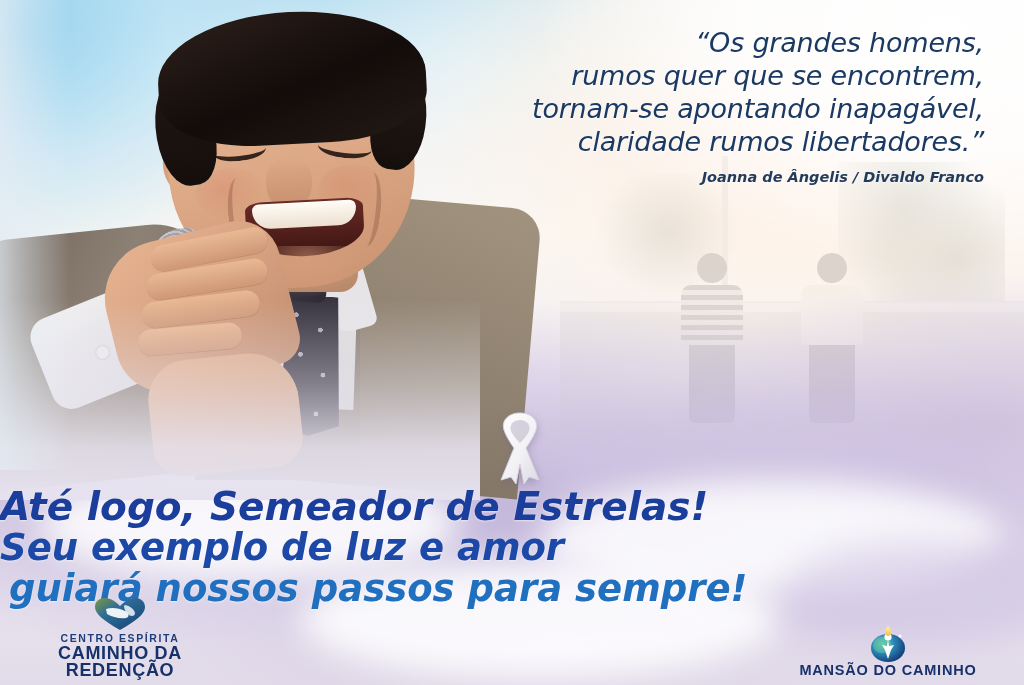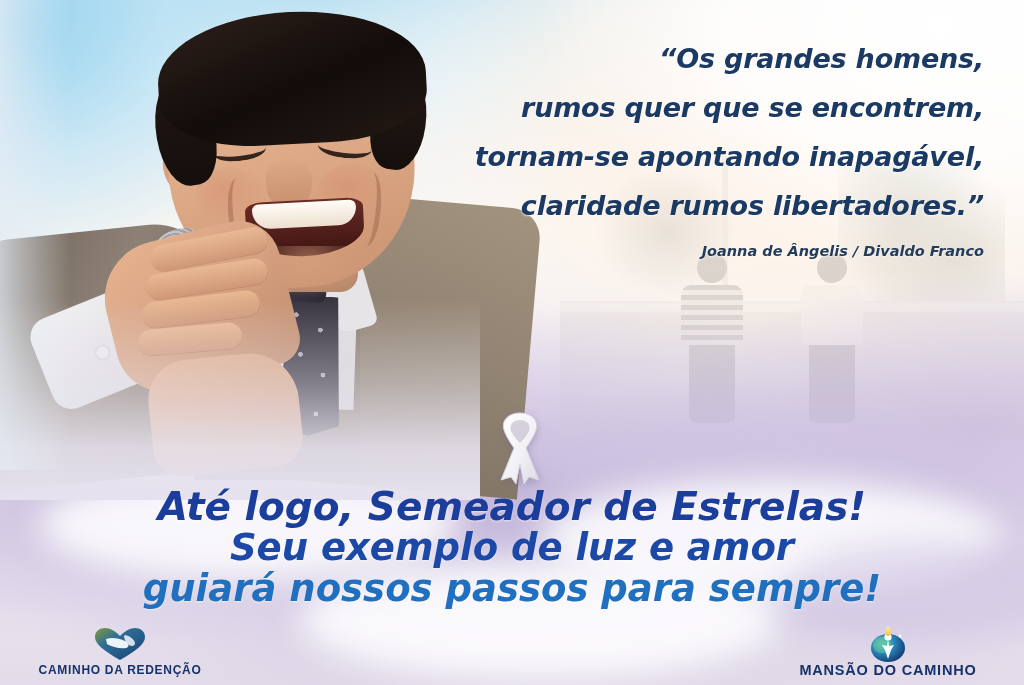--- a/index.html
+++ b/index.html
@@ -340,13 +340,12 @@
   }
   .quote-line{
     font-family:"DejaVu Sans","Liberation Sans",sans-serif;
-    font-style:italic;font-weight:bold;
+    font-style:italic;font-weight:normal;
     font-size:27px;line-height:33px;
     color:#1b3a63;
     letter-spacing:-.2px;
     white-space:nowrap;
     text-shadow:0 1px 2px rgba(255,255,255,.75);
-    margin-top:16px;
   }
   #quote-attrib{
     margin-top:21px;

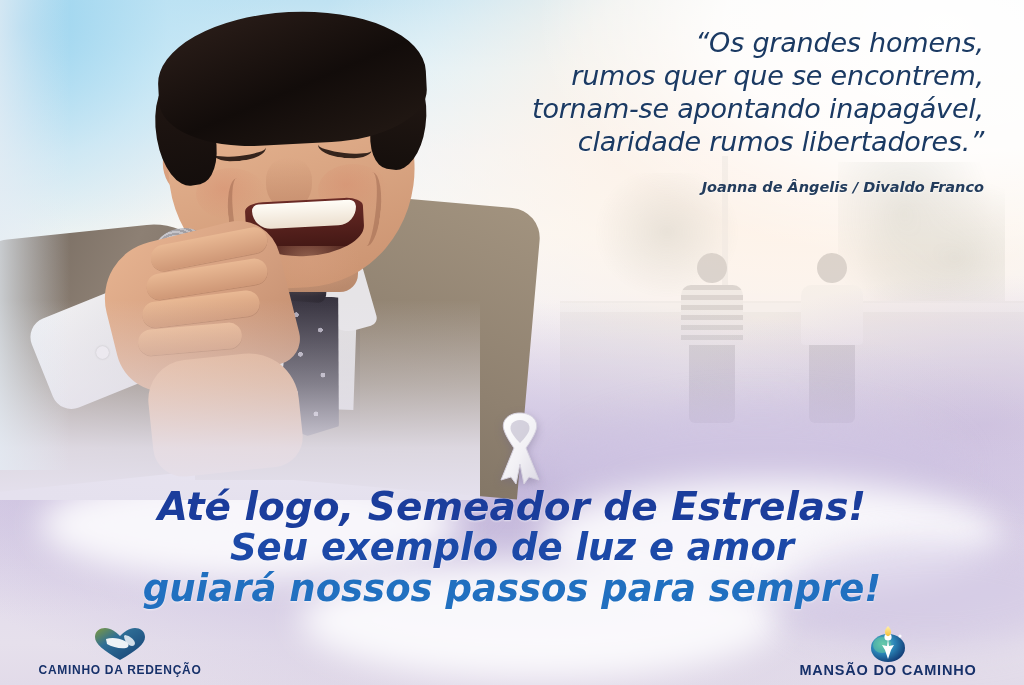--- a/index.html
+++ b/index.html
@@ -348,7 +348,7 @@
     text-shadow:0 1px 2px rgba(255,255,255,.75);
   }
   #quote-attrib{
-    margin-top:21px;
+    margin-top:11px;
     font-family:"DejaVu Sans","Liberation Sans",sans-serif;
     font-style:italic;font-weight:bold;
     font-size:14.5px;color:#233c5c;

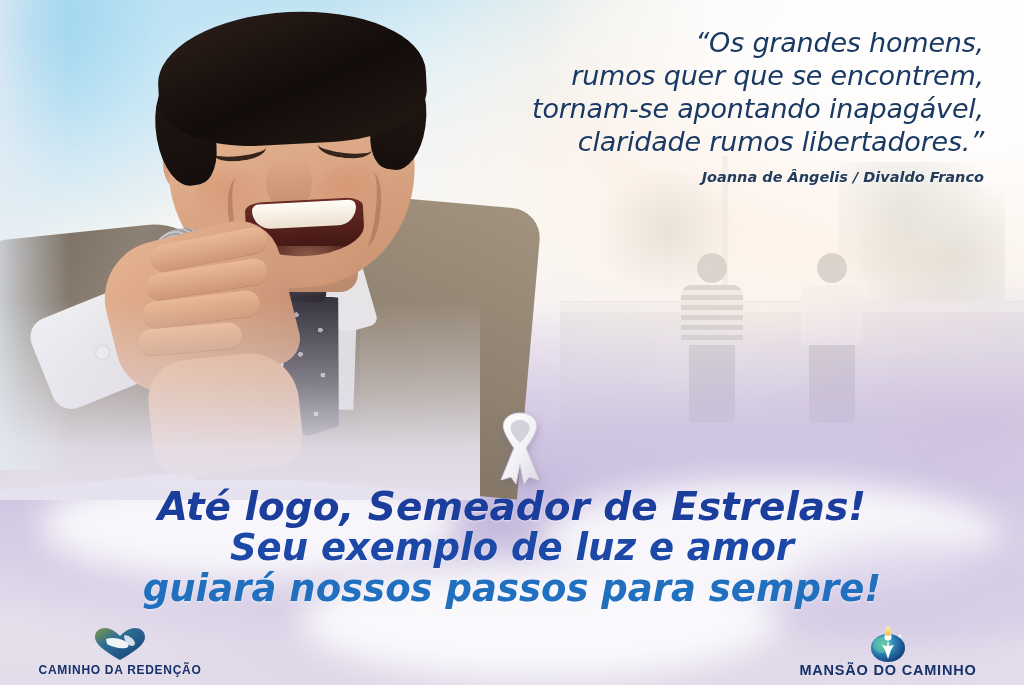--- a/index.html
+++ b/index.html
@@ -363,7 +363,7 @@
 
   
   #tribute{
-    position:absolute;left:0;top:486px;width:1024px;text-align:center;
+    position:absolute;left:0;top:486px;width:1024px;
   }
   .trib{
     font-family:"DejaVu Sans","Liberation Sans",sans-serif;

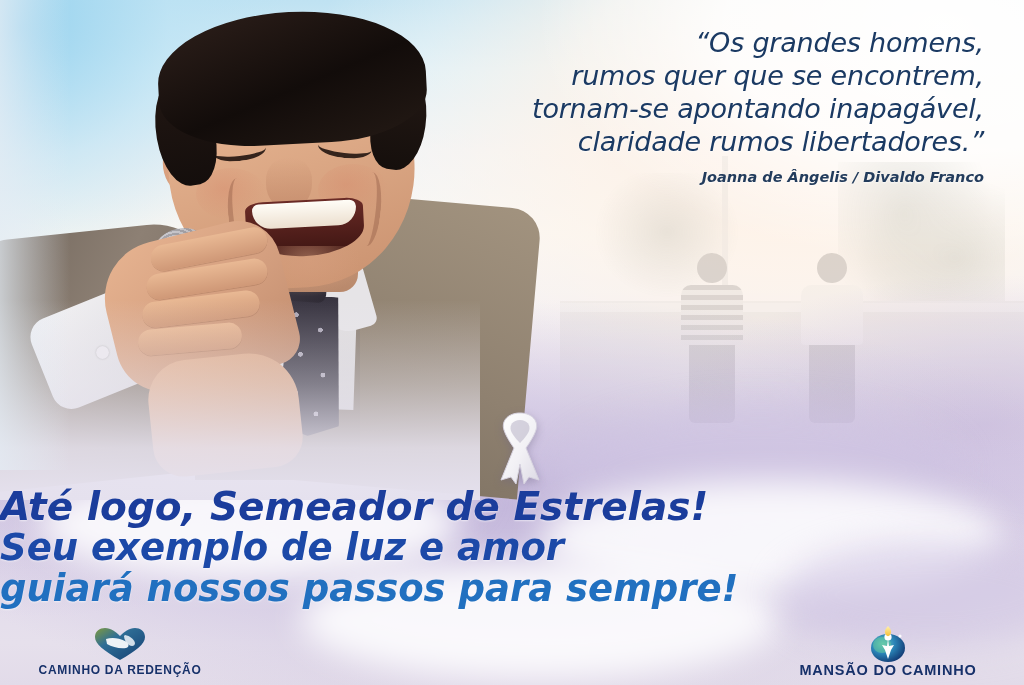--- a/index.html
+++ b/index.html
@@ -373,7 +373,7 @@
   }
   #trib1{font-size:39px;line-height:42px;color:#1b3d9c;}
   #trib2{font-size:37px;line-height:40px;color:#1c49a8;}
-  #trib3{font-size:37px;line-height:41px;color:#2170c0;}
+  #trib3{font-size:37px;line-height:41px;color:#2170c0;padding-left:9px;}
 
   
   .logo-block{position:absolute;bottom:6px;text-align:center;}

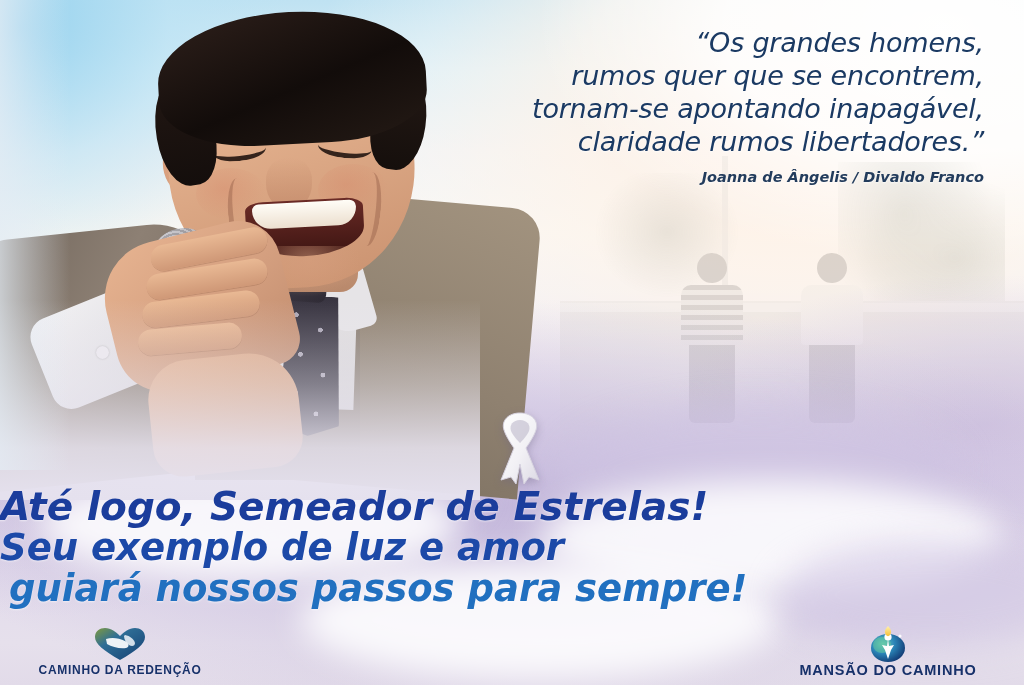--- a/index.html
+++ b/index.html
@@ -518,6 +518,7 @@
         <path d="M33 8 C38 9 42 12 43 16 C43 19 40 20 37 18 C34 16 32 12 32 9 Z" fill="#f2f6fa" opacity=".85"></path>
       </svg>
     </div>
+    <div class="logo-l1">CENTRO ESPÍRITA</div>
     <div class="logo-l2">CAMINHO DA REDENÇÃO</div>
   </div>
 

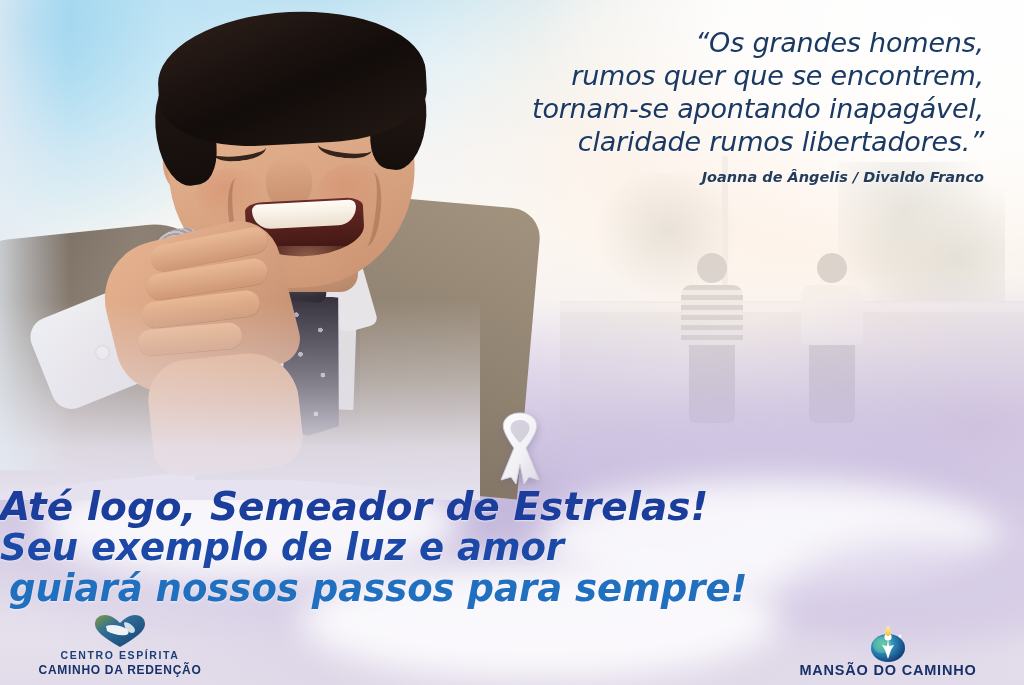--- a/index.html
+++ b/index.html
@@ -387,7 +387,7 @@
   }
   .logo-l2{
     font-family:"Liberation Sans",sans-serif;
-    font-weight:bold;font-size:12px;letter-spacing:.7px;
+    font-weight:bold;font-size:18px;letter-spacing:.7px;
     color:#17316a;line-height:17px;
   }
   #logo-right .logo-l2{font-size:14.5px;letter-spacing:.8px;}

